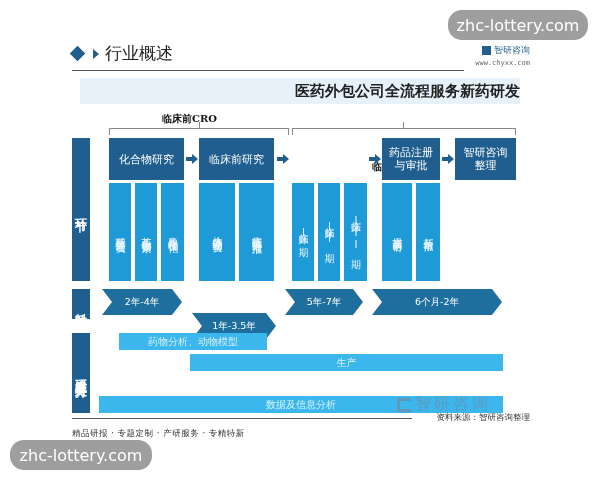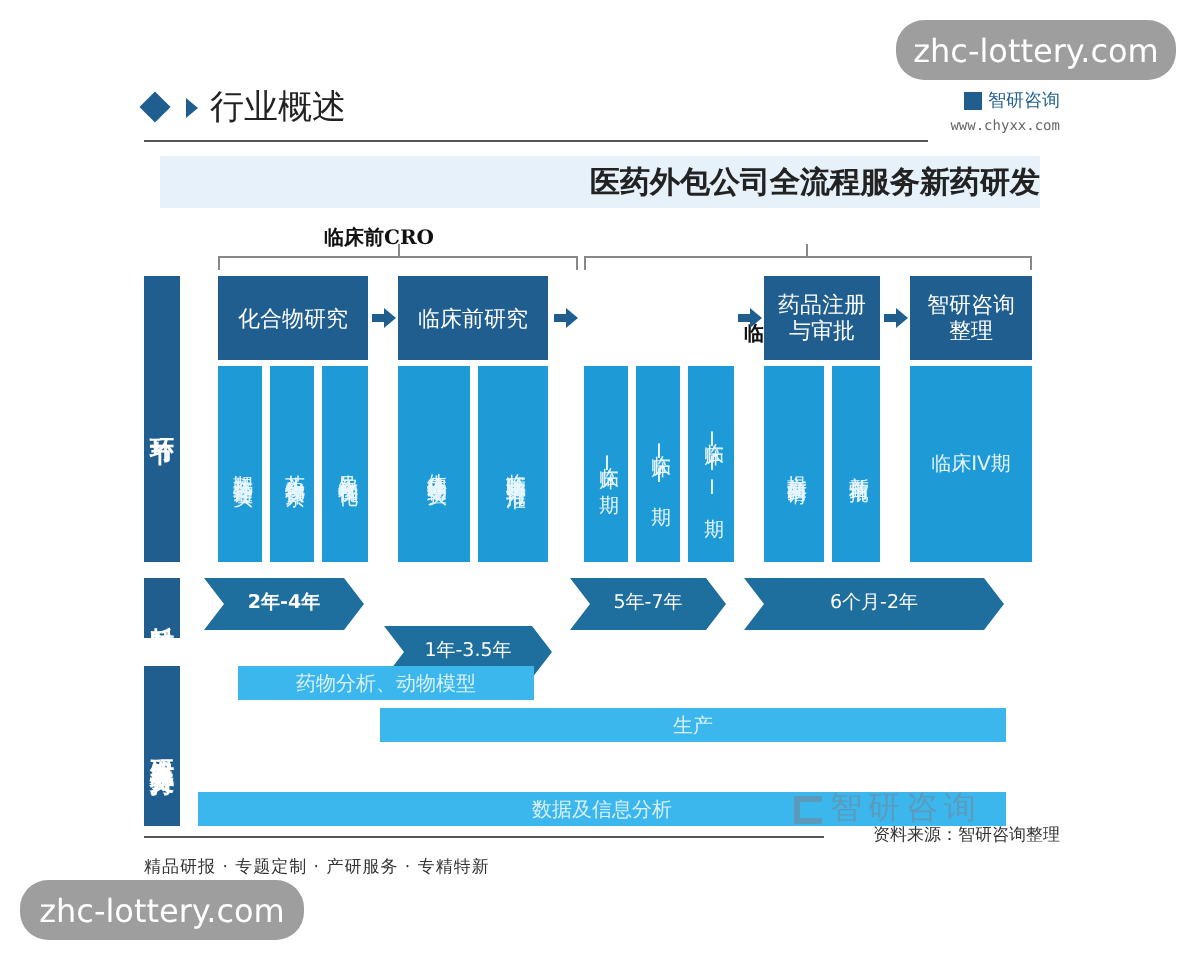--- a/index.html
+++ b/index.html
@@ -153,9 +153,6 @@
       <span class="vtext">新药审批</span>
     </div>
 
-  <div class="sub" style="left:393px; width:61px;">
-      <span>临床IV期</span>
-    </div>
 
   <div class="chev" style="left:40px; width:80px;font-weight:bold;">2年-4年</div>
   <div class="chev" style="left:130px; width:84px;margin-top:24px;">1年-3.5年</div>

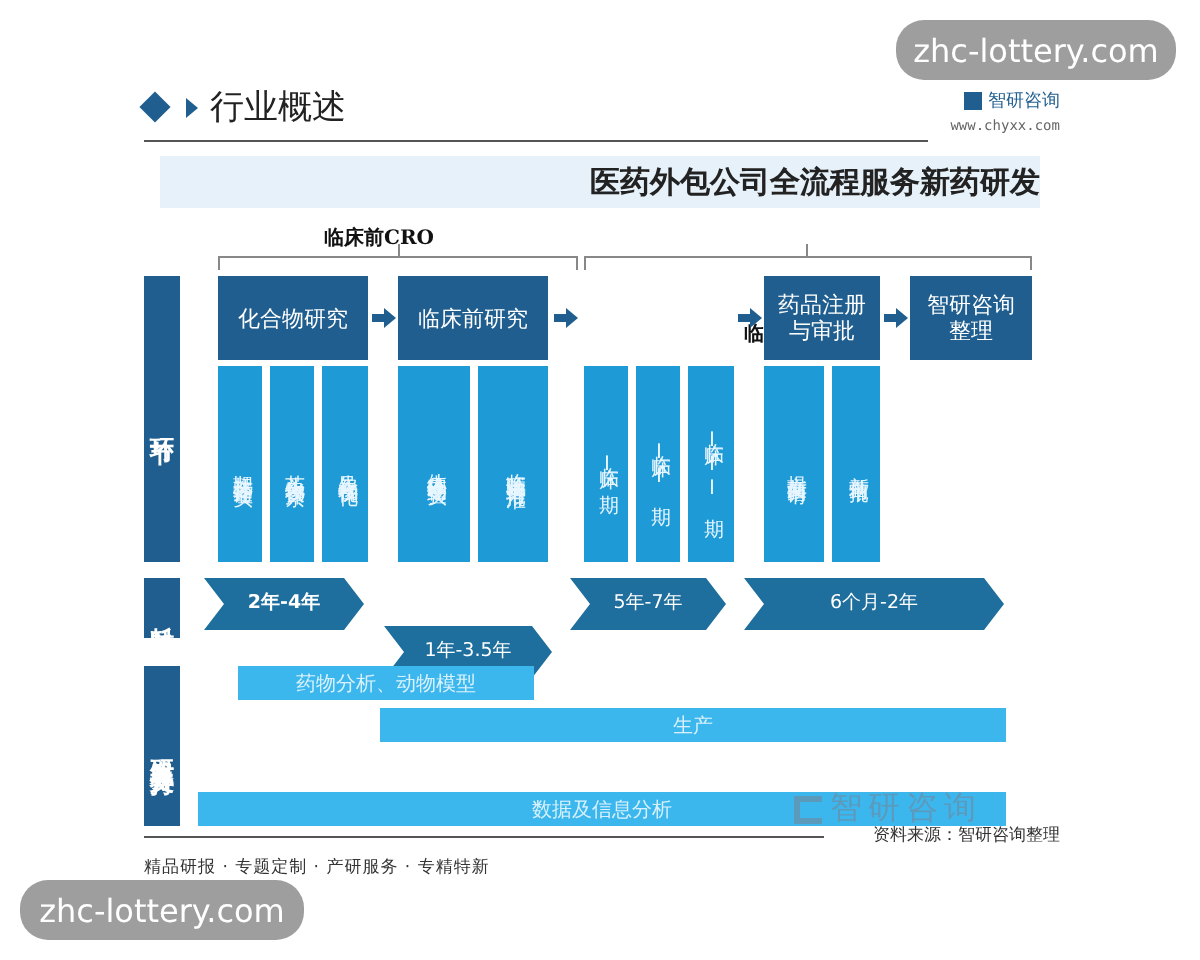--- a/index.html
+++ b/index.html
@@ -154,7 +154,7 @@
     </div>
 
 
-  <div class="chev" style="left:40px; width:80px;font-weight:bold;">2年-4年</div>
+  <div class="chev" style="left:40px; width:80px;">2年-4年</div>
   <div class="chev" style="left:130px; width:84px;margin-top:24px;">1年-3.5年</div>
   <div class="chev" style="left:223px; width:78px;">5年-7年</div>
   <div class="chev" style="left:310px; width:130px;">6个月-2年</div>

